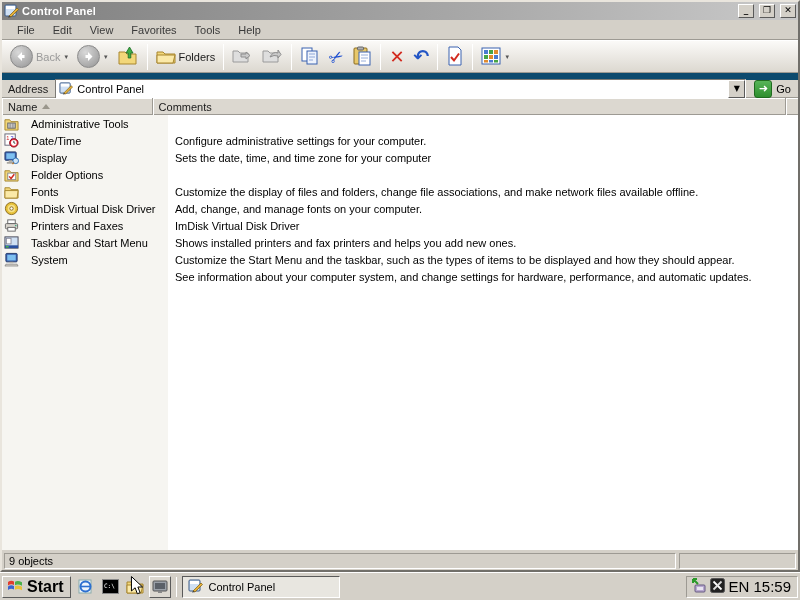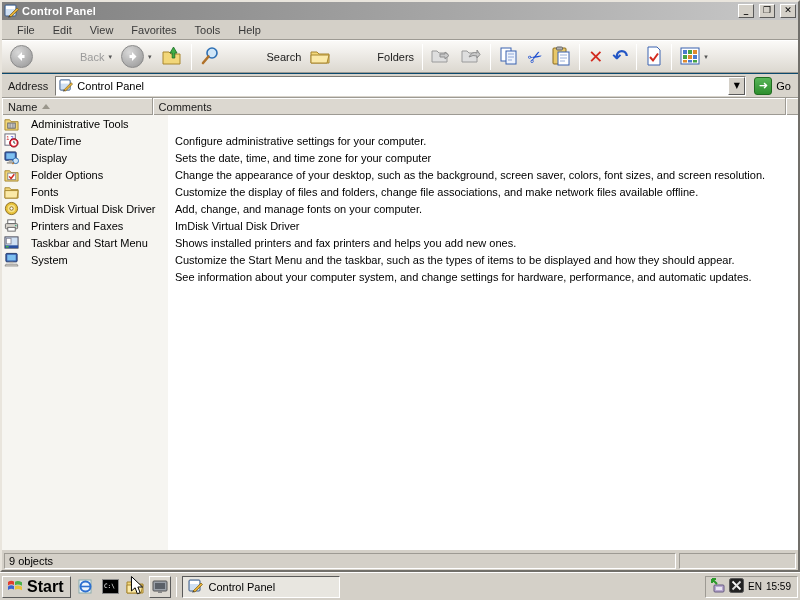--- a/index.html
+++ b/index.html
@@ -45,7 +45,7 @@
     display:flex; align-items:center; padding:0 4px; gap:1px;
   }
   .tbtn { display:flex; align-items:center; gap:3px; padding:2px 4px; height:30px; }
-  .tbtn .lbl { color:#1a1a1a;margin-left:44px; }
+  .tbtn .lbl { color:#1a1a1a; }
   .tbtn.disabled .lbl { color:#9a9a9a; }
   .sep { width:1px; height:26px; background:#a9a59c; border-right:1px solid #fff; margin:0 3px; }
   .dd { font-size:7px; color:#555; margin-left:1px; font-family:"DejaVu Sans",sans-serif; }

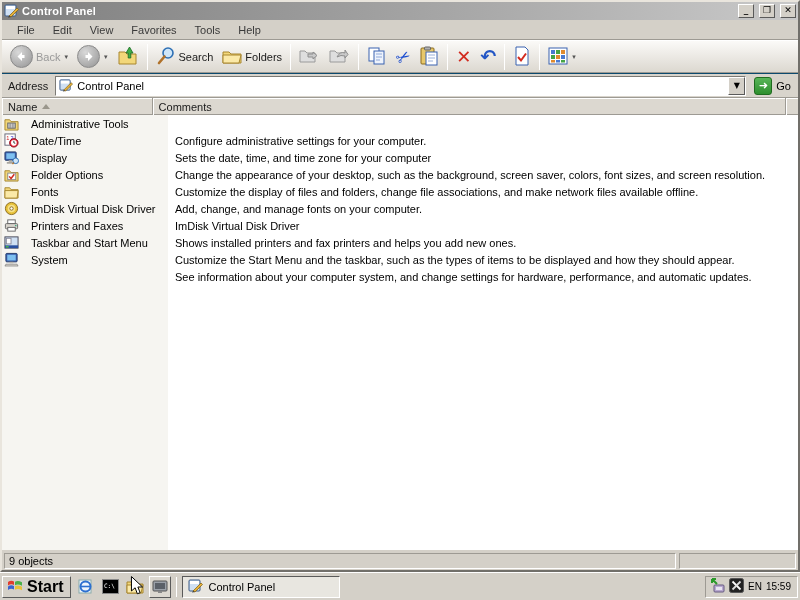--- a/index.html
+++ b/index.html
@@ -186,13 +186,6 @@
           </svg></span>
     </div>
     <div class="sep"></div>
-    <div class="tbtn">
-      <span><svg width="20" height="20" viewBox="0 0 20 20">
-            <circle cx="12" cy="7" r="5" fill="#cfe6f8" stroke="#2d6fb4" stroke-width="1.6"></circle>
-            <line x1="8.5" y1="10.5" x2="3" y2="17" stroke="#b0722a" stroke-width="2.6" stroke-linecap="round"></line>
-          </svg></span>
-      <span class="lbl">Search</span>
-    </div>
     <div class="tbtn">
       <span><svg width="20" height="20" viewBox="0 0 20 20">
             <path d="M1 6 h6 l2 2 h10 v9 H1 z" fill="#f2d77a" stroke="#a8862e"></path>

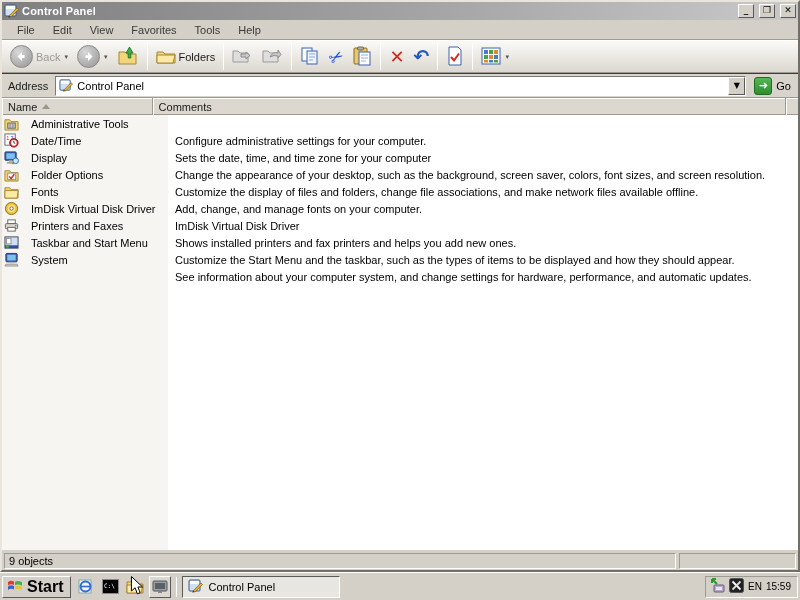--- a/index.html
+++ b/index.html
@@ -60,7 +60,7 @@
   
   .addressbar {
     height:25px; flex:0 0 25px; background:#d8d4cc;
-    border-top:1px solid #0c4a6e; border-bottom:1px solid #9d9a93;
+    border-top:7px solid #0c4a6e; border-bottom:1px solid #9d9a93;
     display:flex; align-items:center; padding:0 3px; gap:4px;
   }
   .addr-label { padding:0 3px; color:#1a1a1a; }

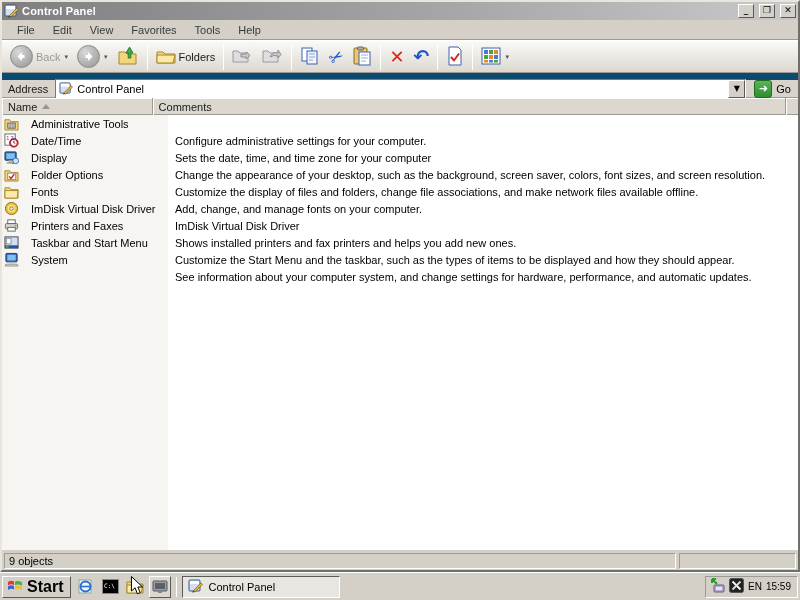--- a/index.html
+++ b/index.html
@@ -337,7 +337,6 @@
               </svg>
               <span>Display</span>
             </span>
-          <span class="cell-comment">Change the appearance of your desktop, such as the background, screen saver, colors, font sizes, and screen resolution.</span>
         </div>
 
         <div class="row">

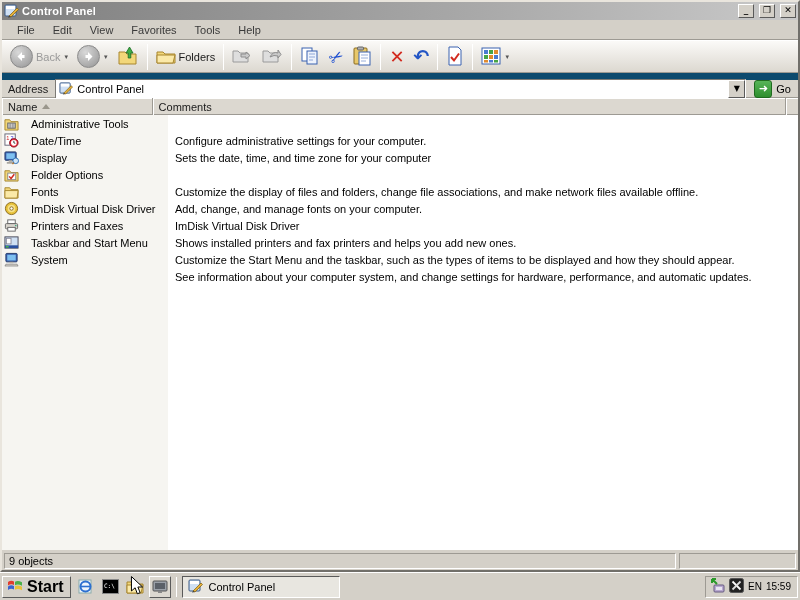--- a/index.html
+++ b/index.html
@@ -129,7 +129,7 @@
     margin-left:auto; height:22px; display:flex; align-items:center; gap:4px; padding:0 6px 0 4px;
     border:1px solid; border-color:#9d9a93 #fff #fff #9d9a93; background:#d4d0c8;
   }
-  .tray .txt { font-size:10px; }
+  .tray .txt { font-size:15px; }
   .cursor { position:absolute; left:129px; top:576px; z-index:50; pointer-events:none; }
 </style>
 </head>

